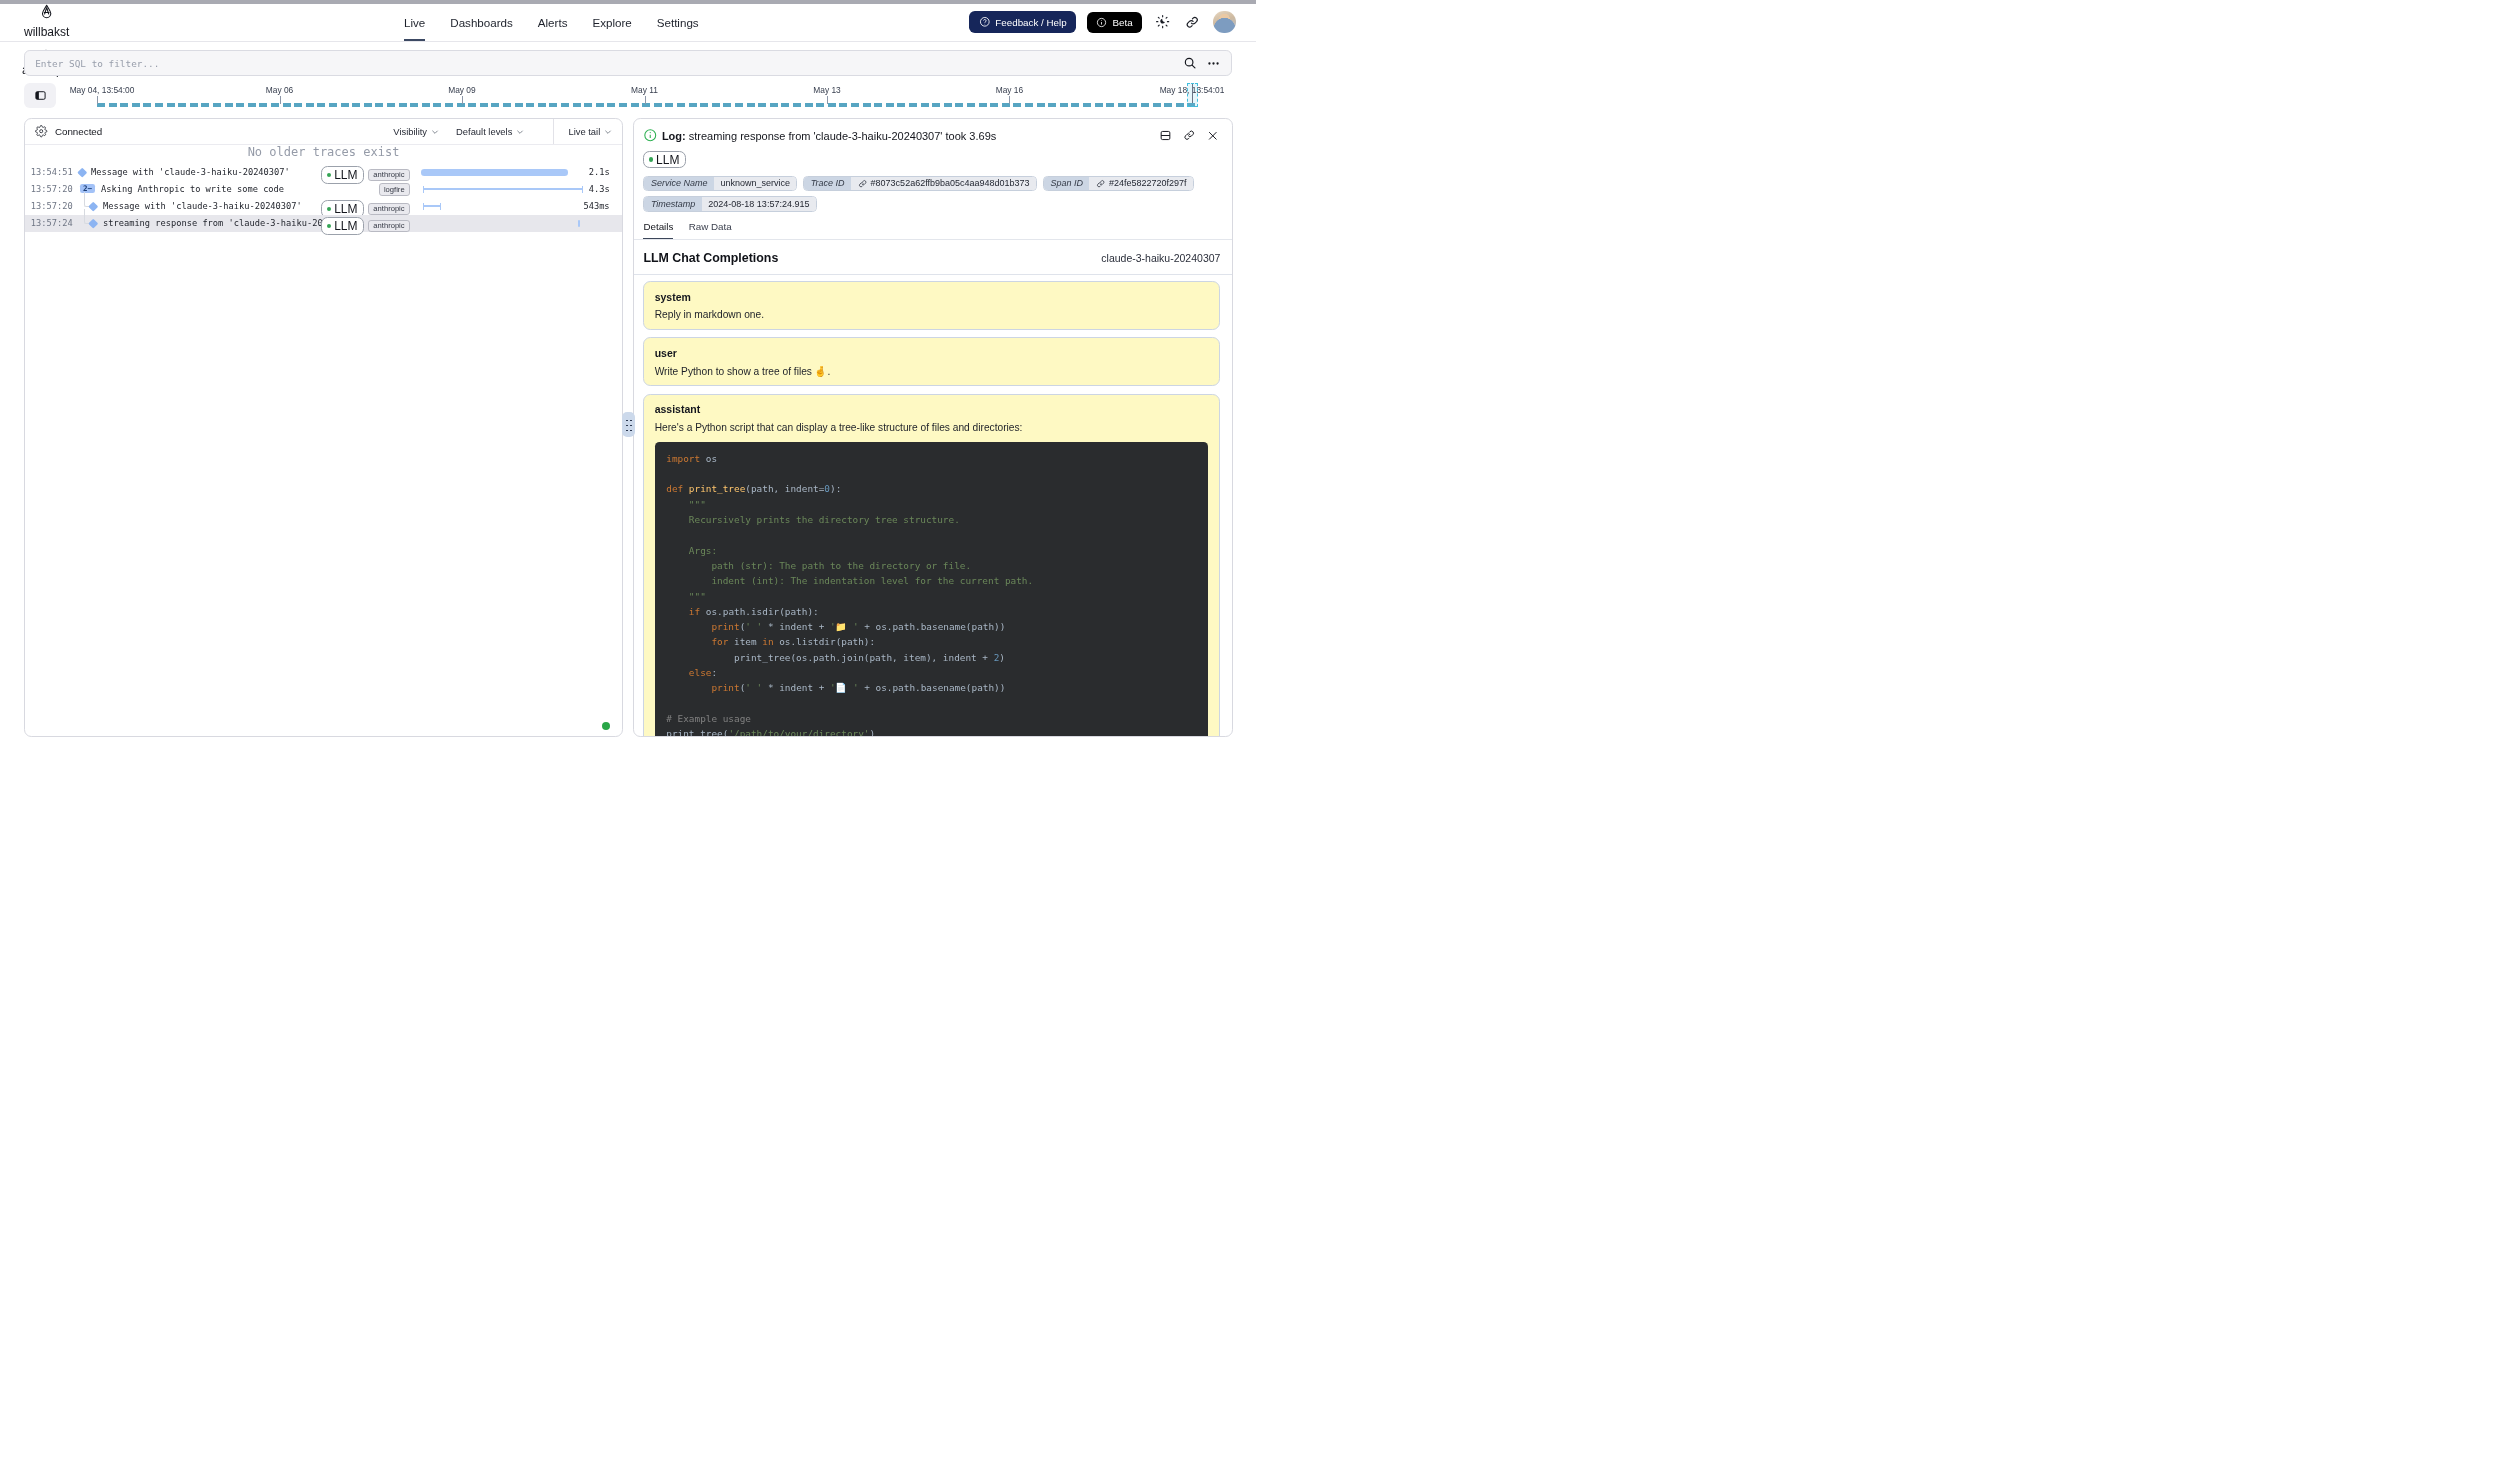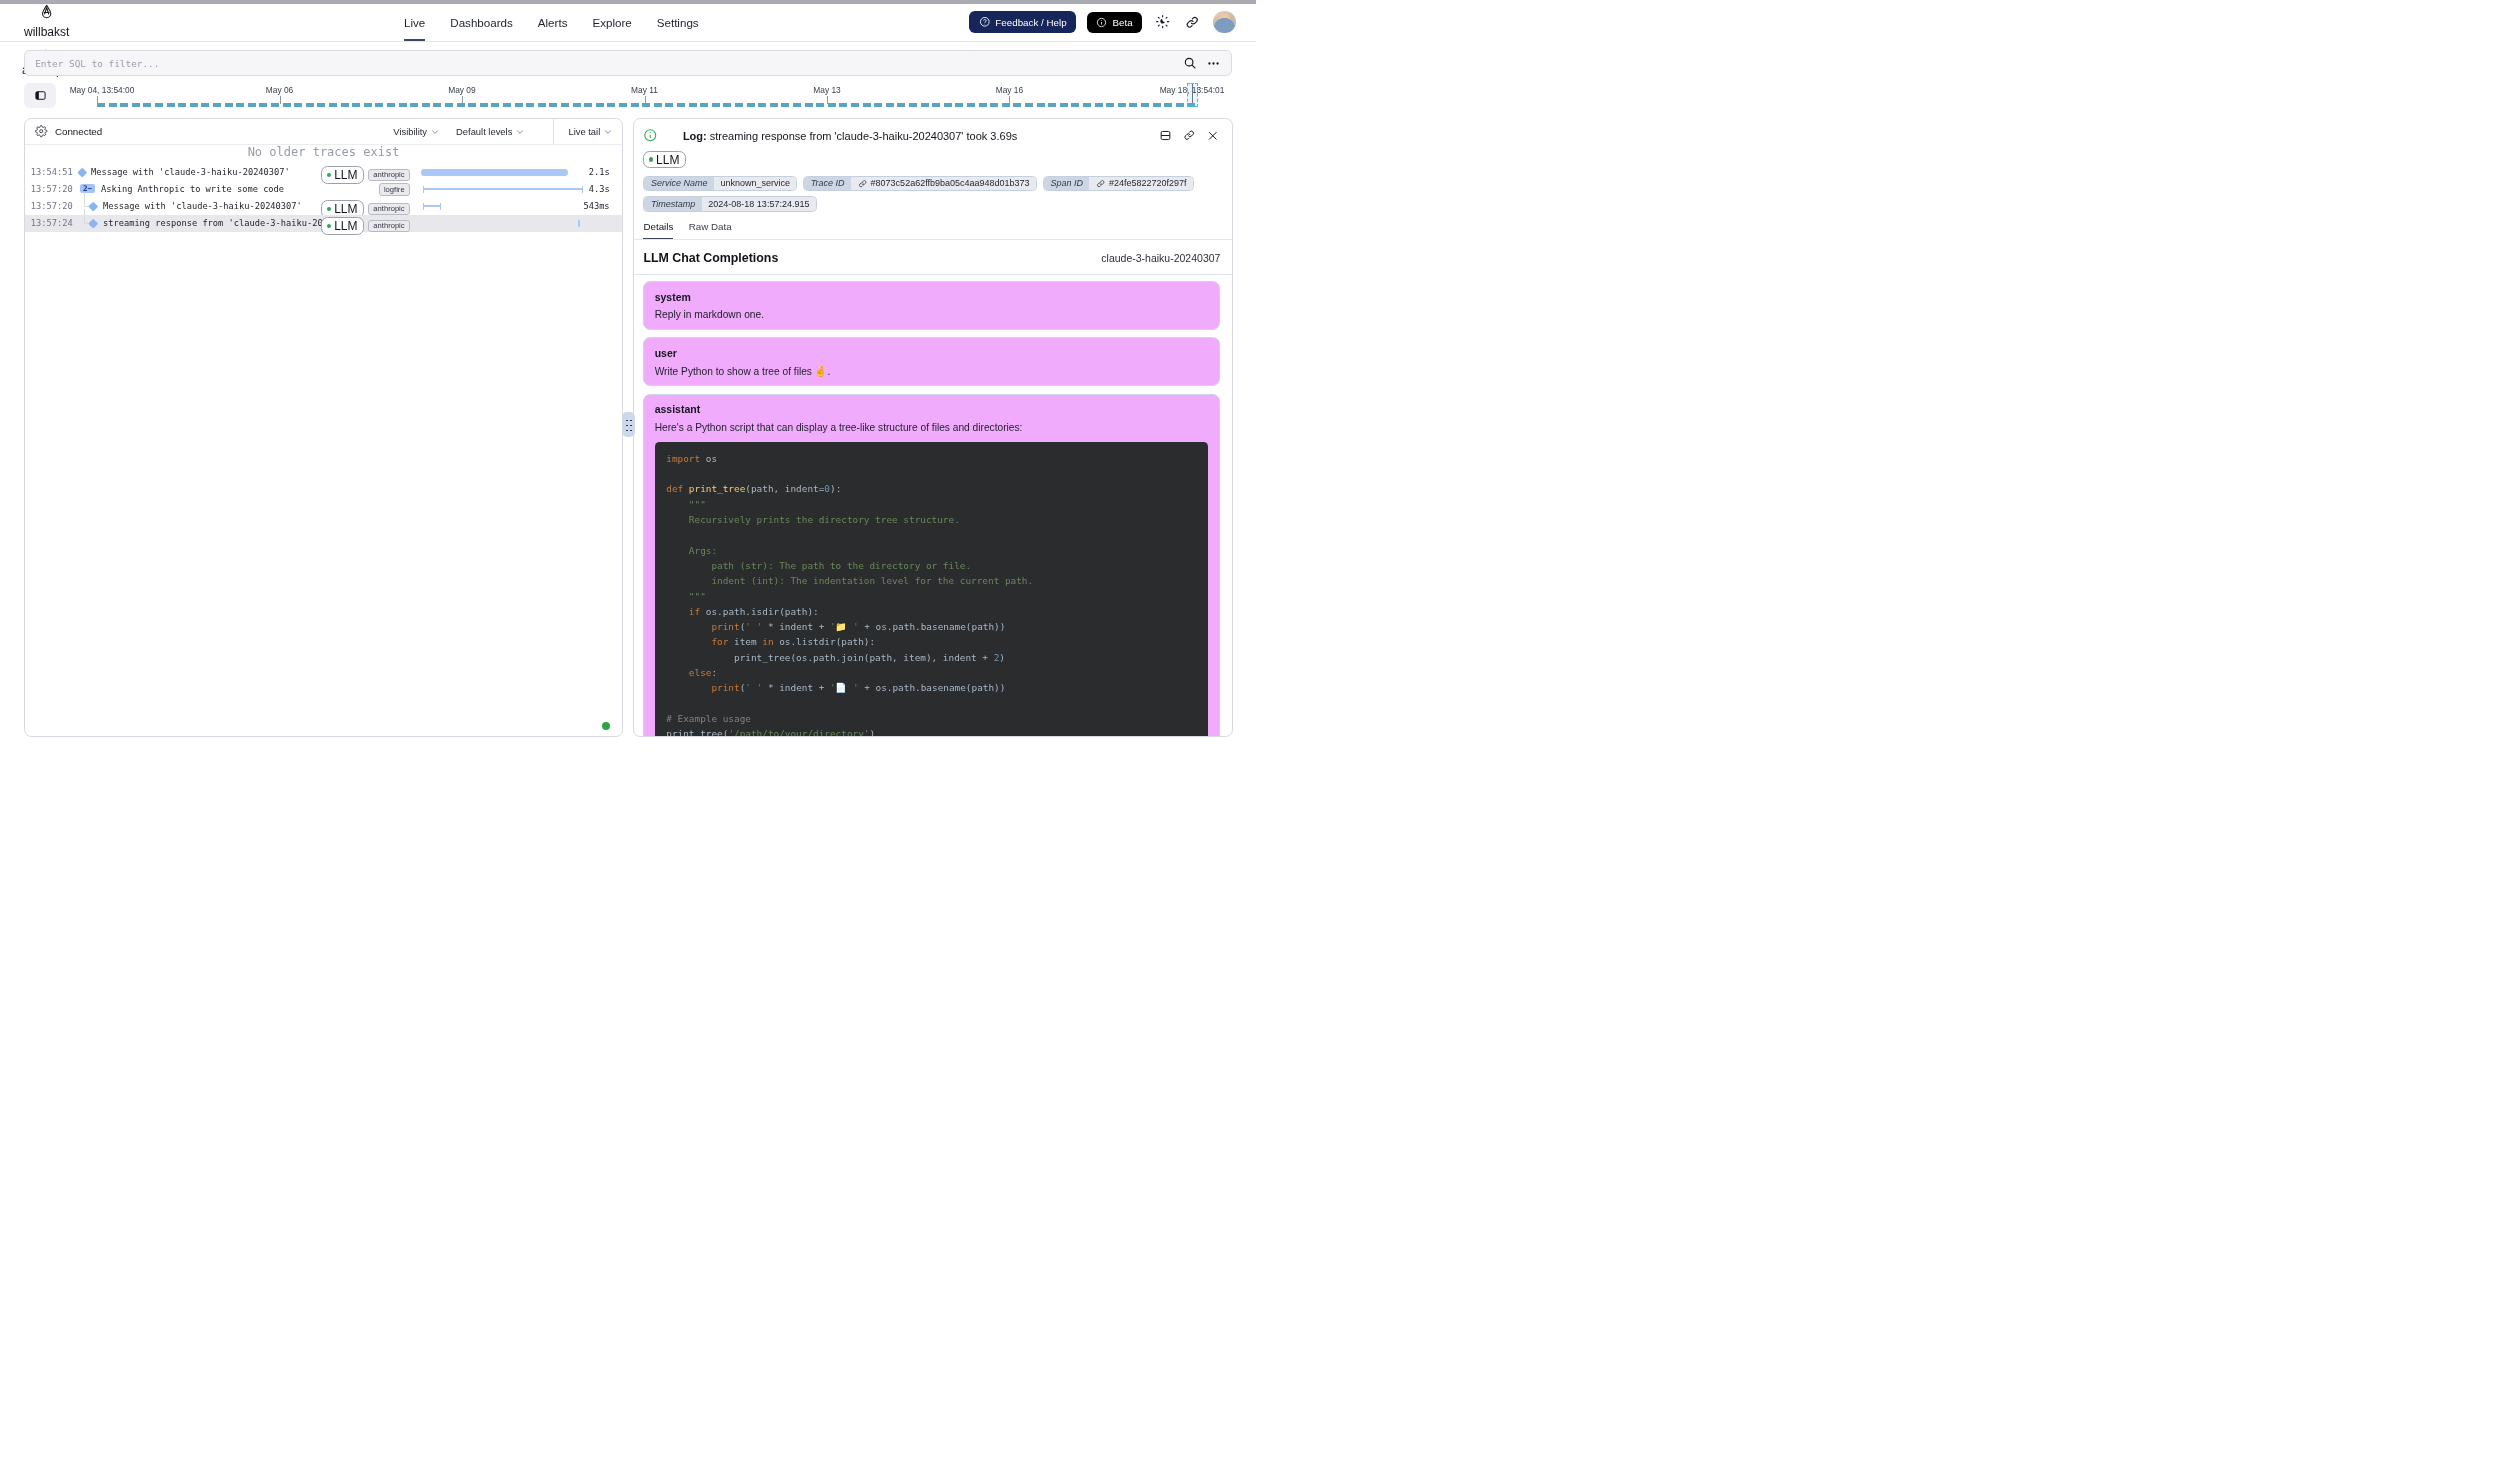--- a/index.html
+++ b/index.html
@@ -85,7 +85,7 @@
   .live-dot { position:absolute; right:11.6px; bottom:5.8px; width:8.7px; height:8.7px; border-radius:50%; background:#29a647; }
 
   
-  .rp-header { display:flex; align-items:center; gap:25px; padding:9.4px 11.6px 0 9.4px; }
+  .rp-header { display:flex; align-items:center; gap:4px; padding:9.4px 11.6px 0 9.4px; }
   .rp-title { font-size:11px; color:#14161d; flex:1; white-space:nowrap; overflow:hidden; }
   .rp-title b { font-weight:bold; }
   .rp-icons { display:flex; align-items:center; gap:9.4px; }

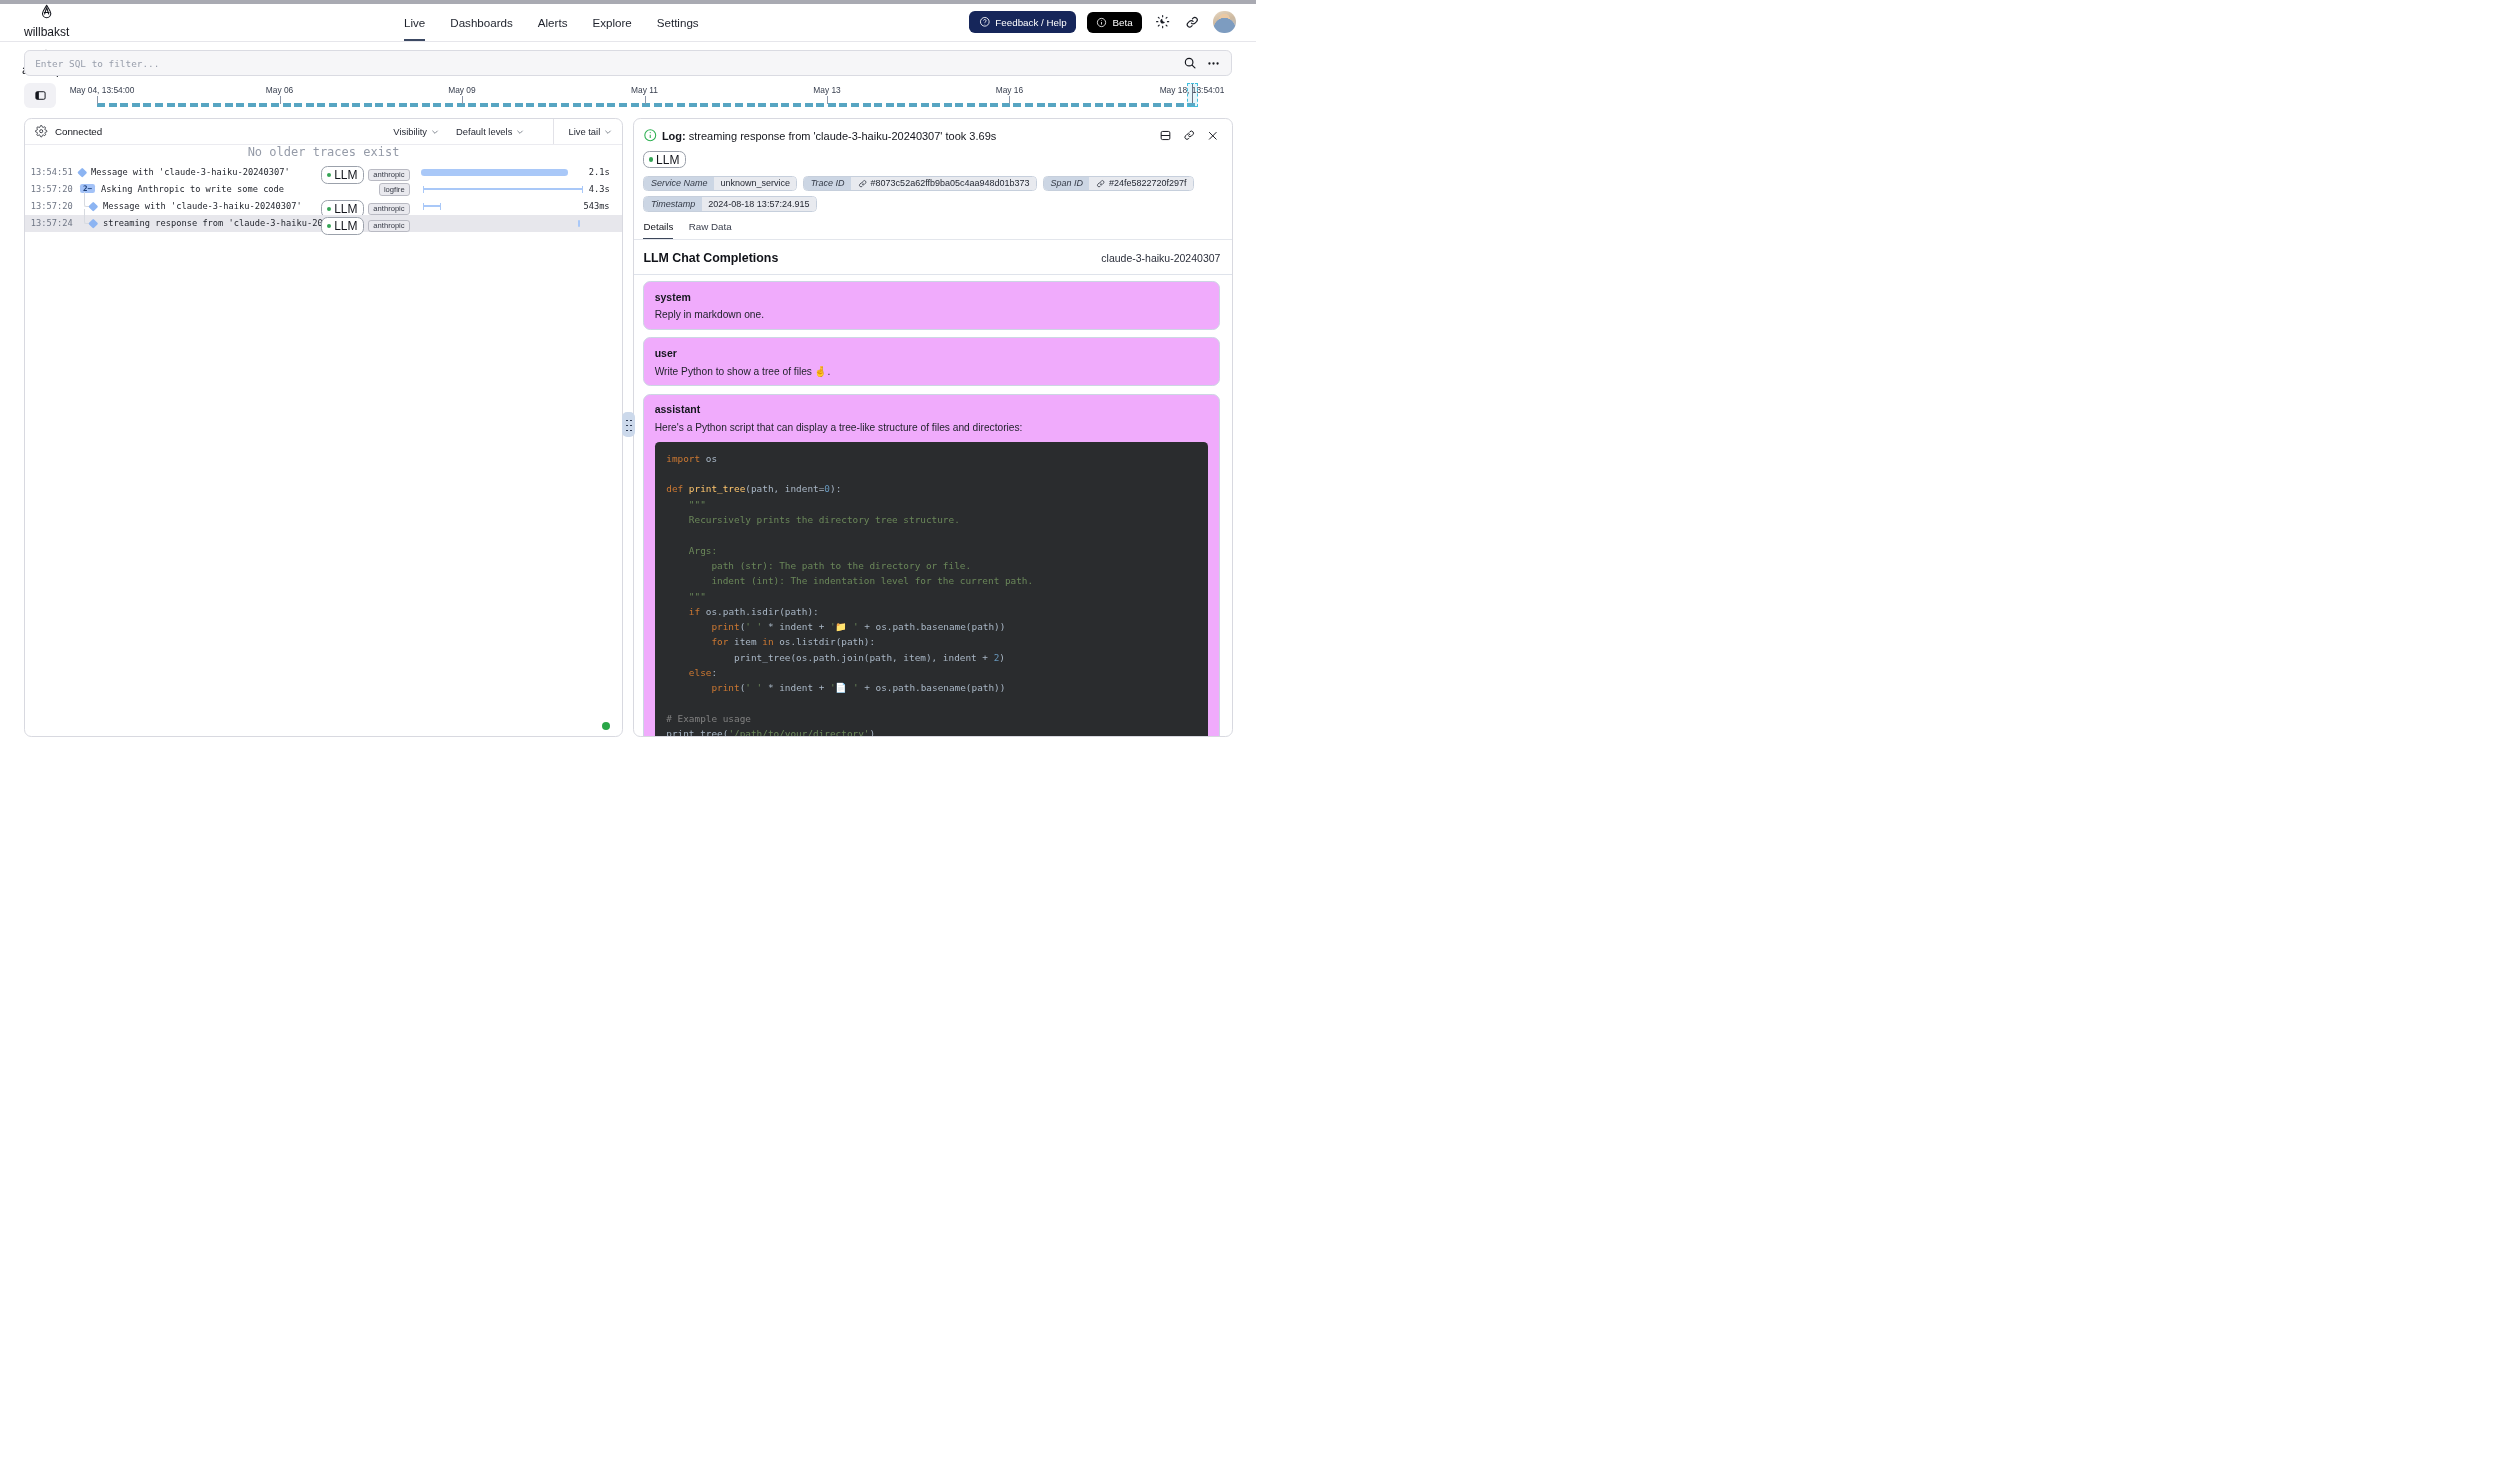--- a/index.html
+++ b/index.html
@@ -102,7 +102,7 @@
   .rp-section-model { font-size:10.5px; color:#2a2e3a; }
   .rp-divider { margin-top:9.4px; border-bottom:0.7px solid #dfe3eb; }
   .msg-list { margin:5.8px 11.6px 0 8.7px; }
-  .msg-card { border:1.1px solid #ccd5e3; border-radius:7.3px; background:#f0abfc; padding:8.7px 11px; margin-bottom:7.3px; }
+  .msg-card { border:1.1px solid #ccd5e3; border-radius:7.3px; background:#fef9c3; padding:8.7px 11px; margin-bottom:7.3px; }
   .msg-role { font-size:10.5px; font-weight:bold; color:#14161d; margin-bottom:6.5px; }
   .msg-body { font-size:10.2px; color:#1d2028; }
   .code-block { margin-top:9.4px; background:#2a2c2e; border-radius:4.4px; padding:8.7px 11.6px; font-family:"DejaVu Sans Mono",monospace; font-size:9.4px; line-height:15.3px; color:#a9b7c6; overflow:hidden; }

